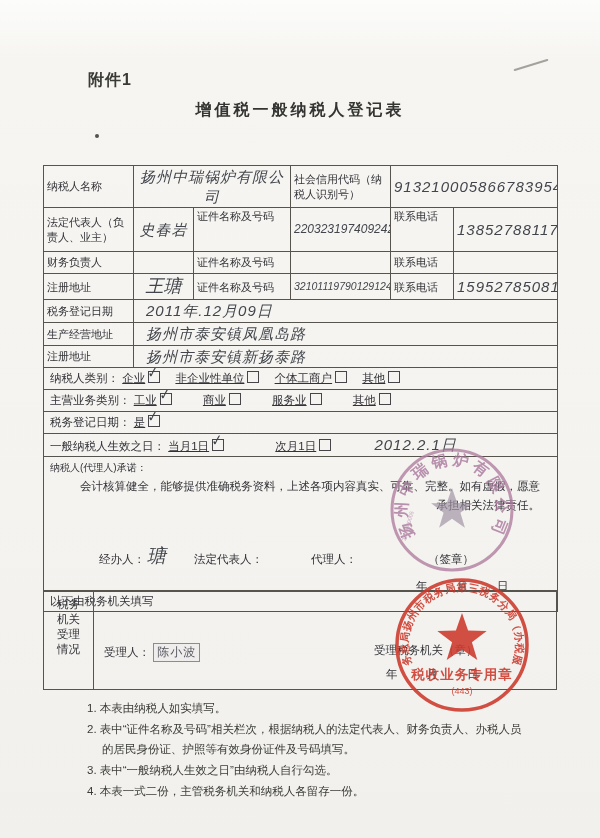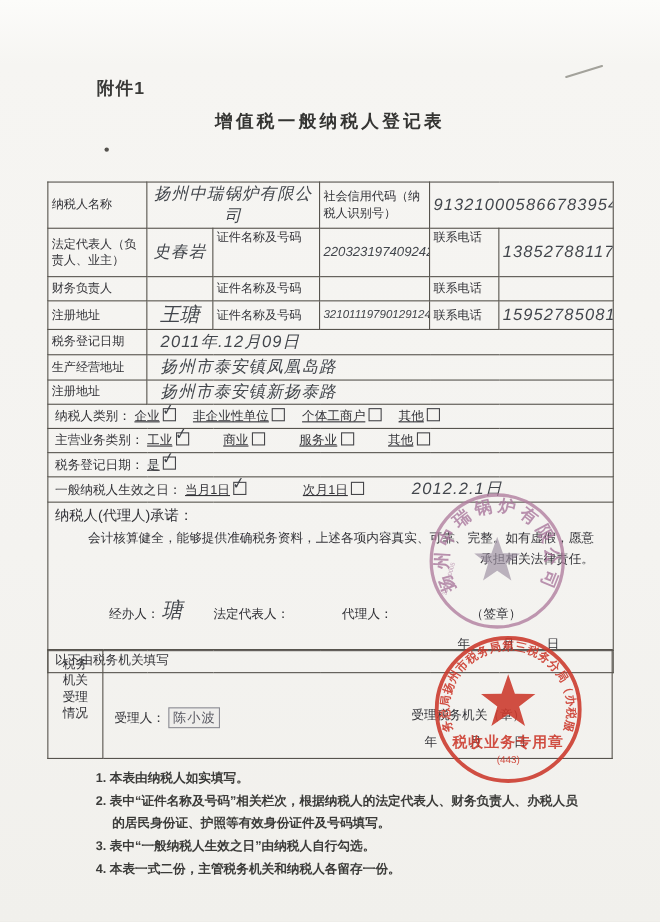--- a/index.html
+++ b/index.html
@@ -150,7 +150,7 @@
     </tr>
     <tr style="height:135px">
       <td colspan="6" id="commit-cell">
-        <div style="font-size:13px">纳税人(代理人)承诺：</div>
+        <div style="font-size:10px">纳税人(代理人)承诺：</div>
         <div id="commit-body">会计核算健全，能够提供准确税务资料，上述各项内容真实、可靠、完整。如有虚假，愿意承担相关法律责任。</div>
         <div class="sigline">
           <span style="position:absolute;left:55px">经办人：</span>

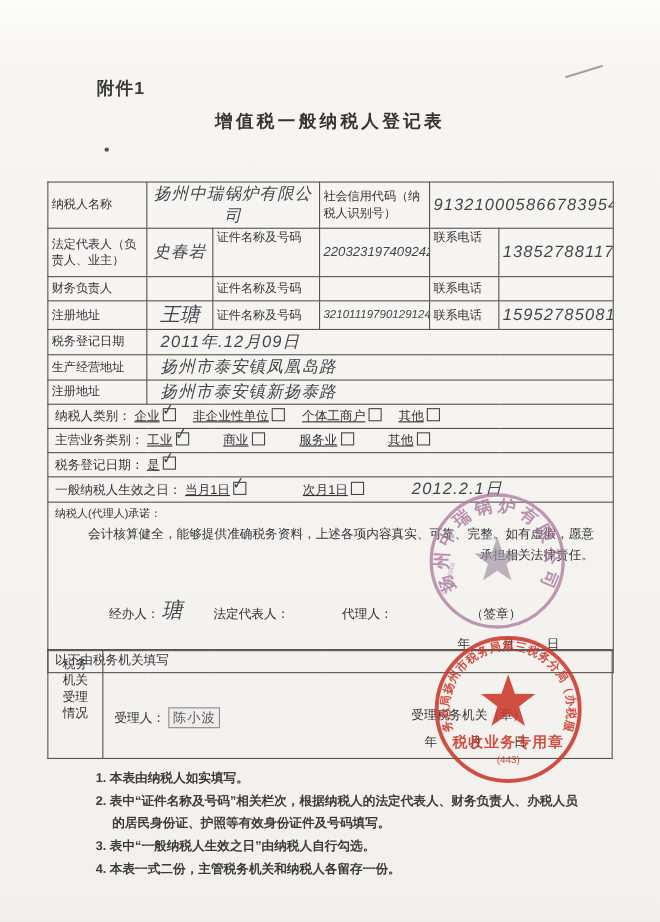--- a/index.html
+++ b/index.html
@@ -49,7 +49,7 @@
   #notes{left:87px;top:698px;width:442px;font-size:11.5px;color:#3b3b39;line-height:1.8;}
   #notes .note-row{display:flex;}
   #notes-label{flex:0 0 auto;white-space:nowrap;}
-  .note-item{padding-left:15px;text-indent:-15px;font-weight:bold;}
+  .note-item{padding-left:15px;text-indent:-15px;}
   .seal{position:absolute;pointer-events:none;}
   #company-seal{left:386px;top:444px;opacity:0.78;}
   #tax-seal{left:392px;top:575px;opacity:0.88;}

